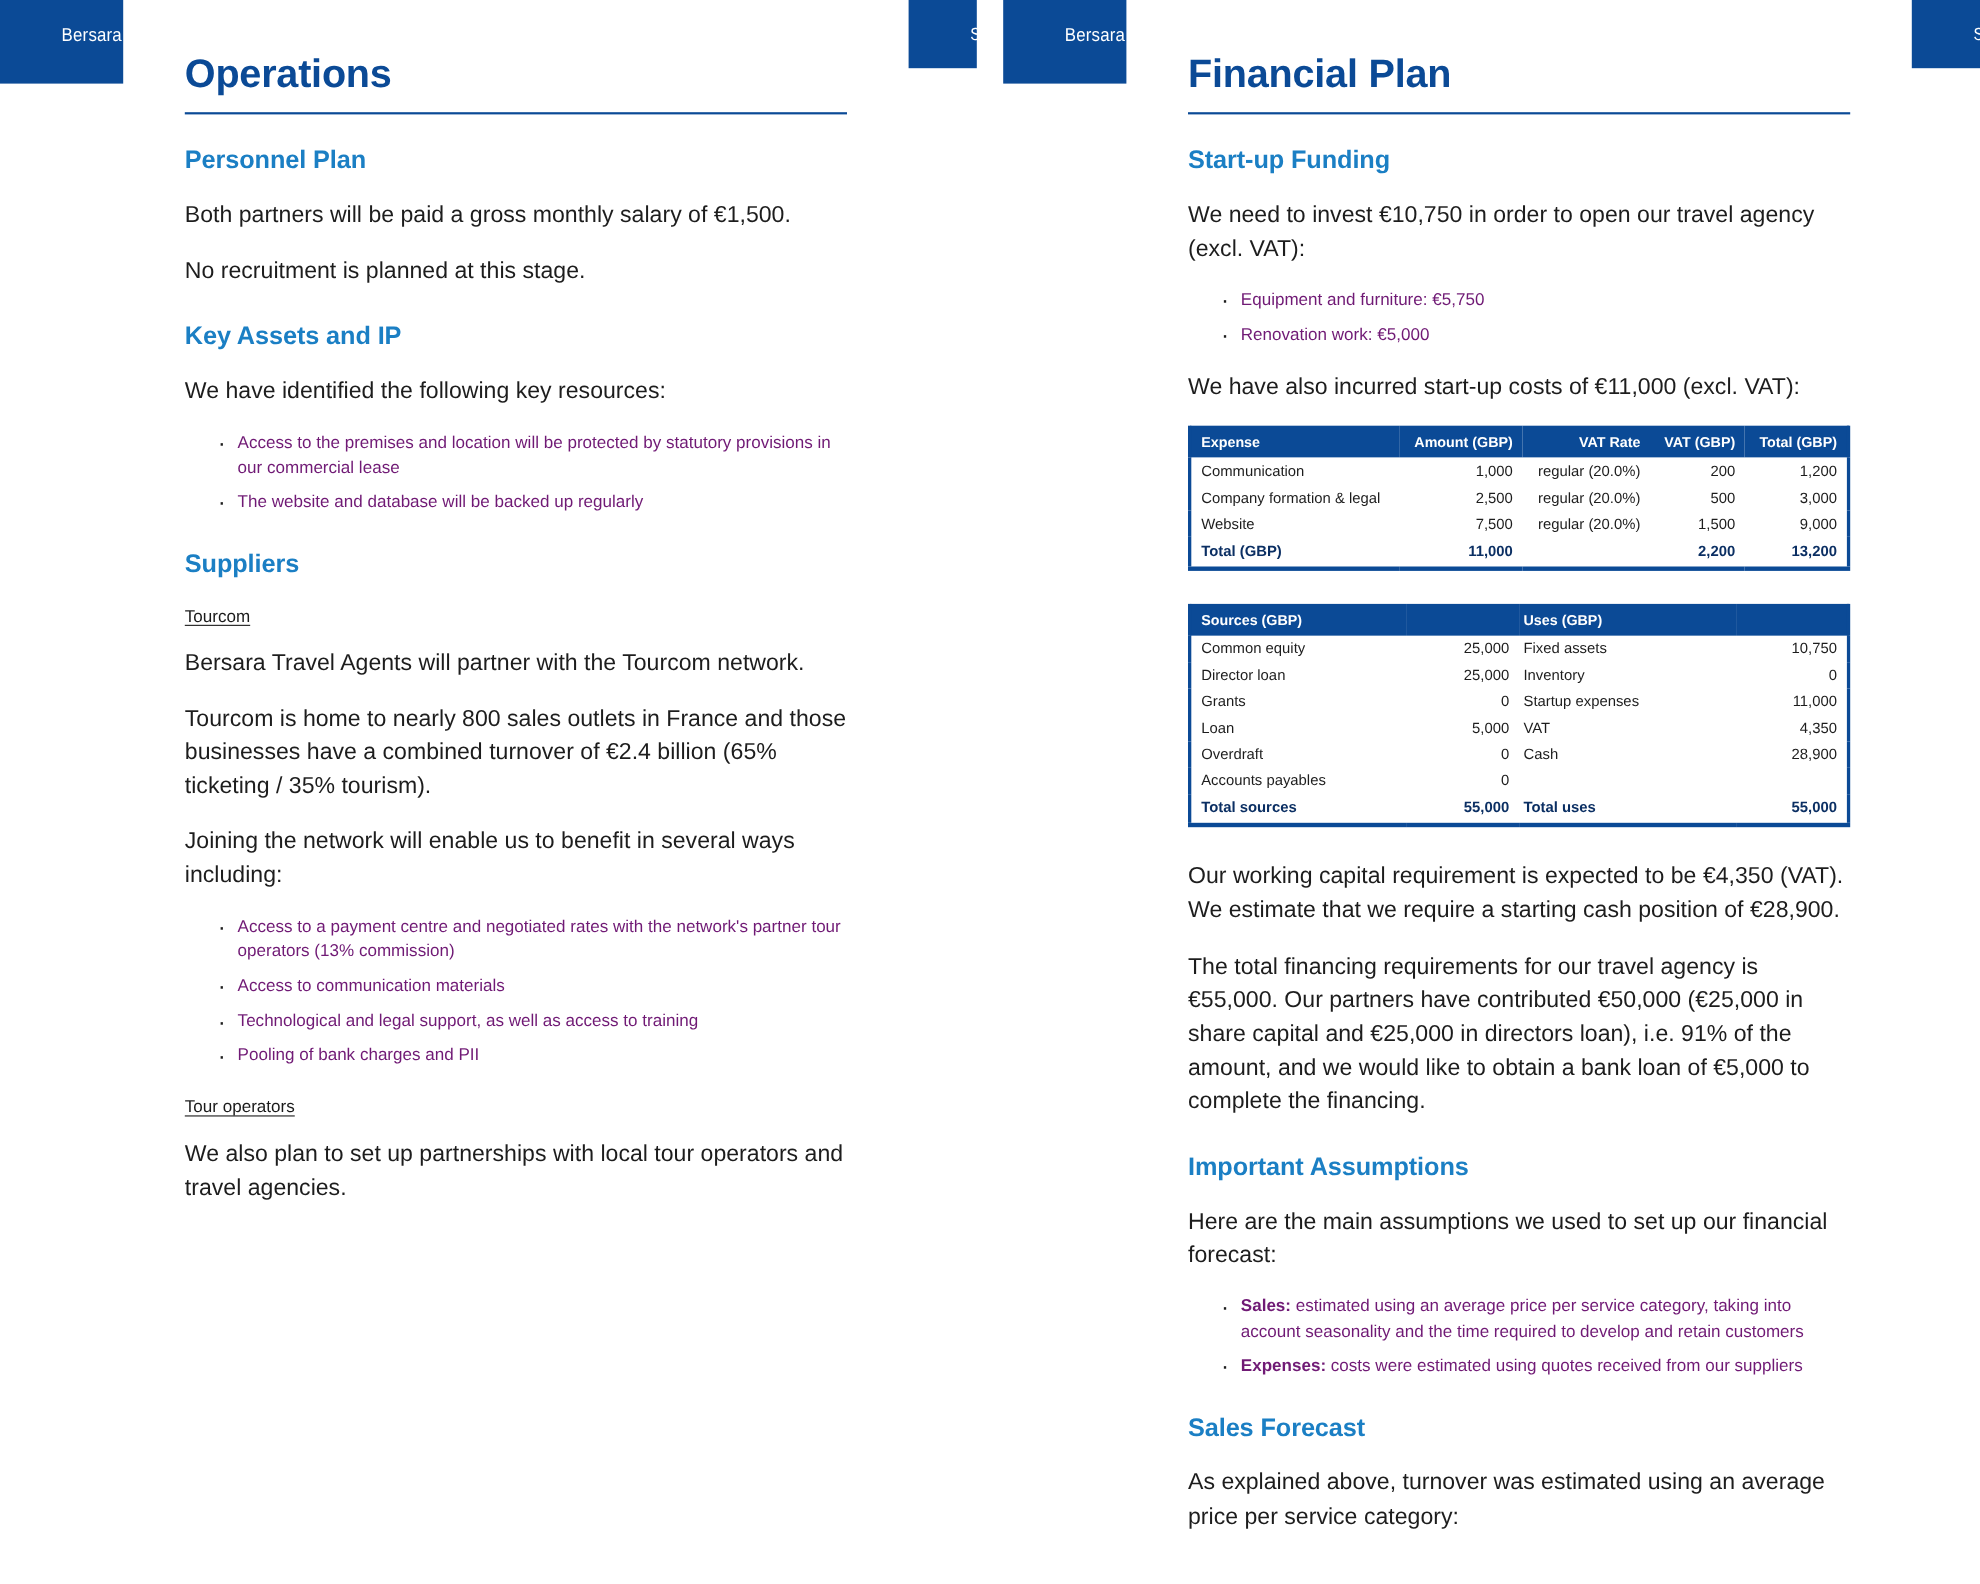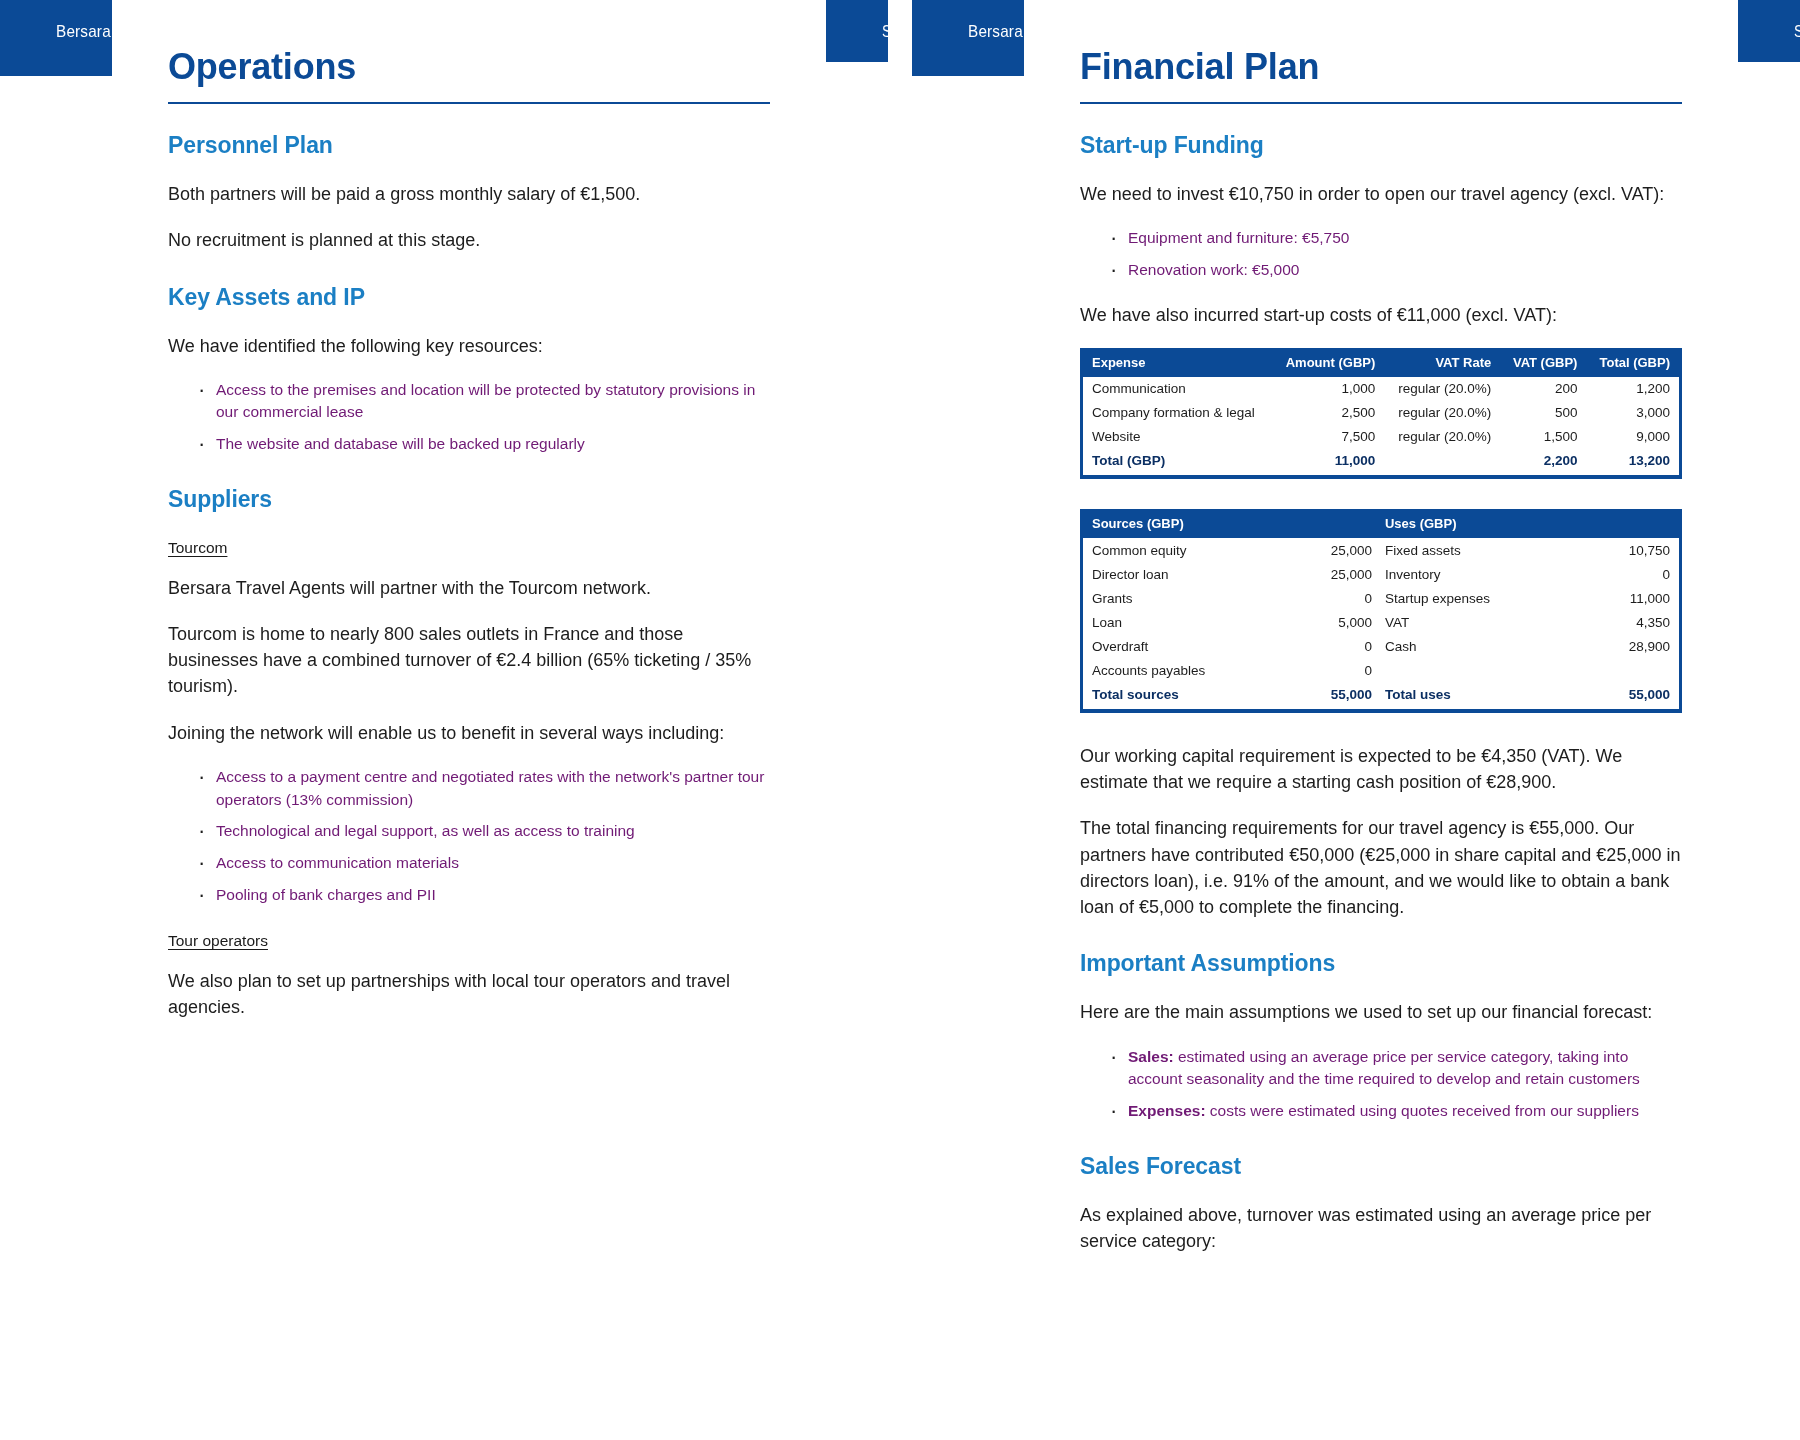--- a/index.html
+++ b/index.html
@@ -96,7 +96,7 @@
 
   p.body-text {
     color: #1d1d1d;
-    font-size: 18px;
+    font-size: 21px;
     line-height: 1.46;
     margin: 0 0 20px 0;
   }

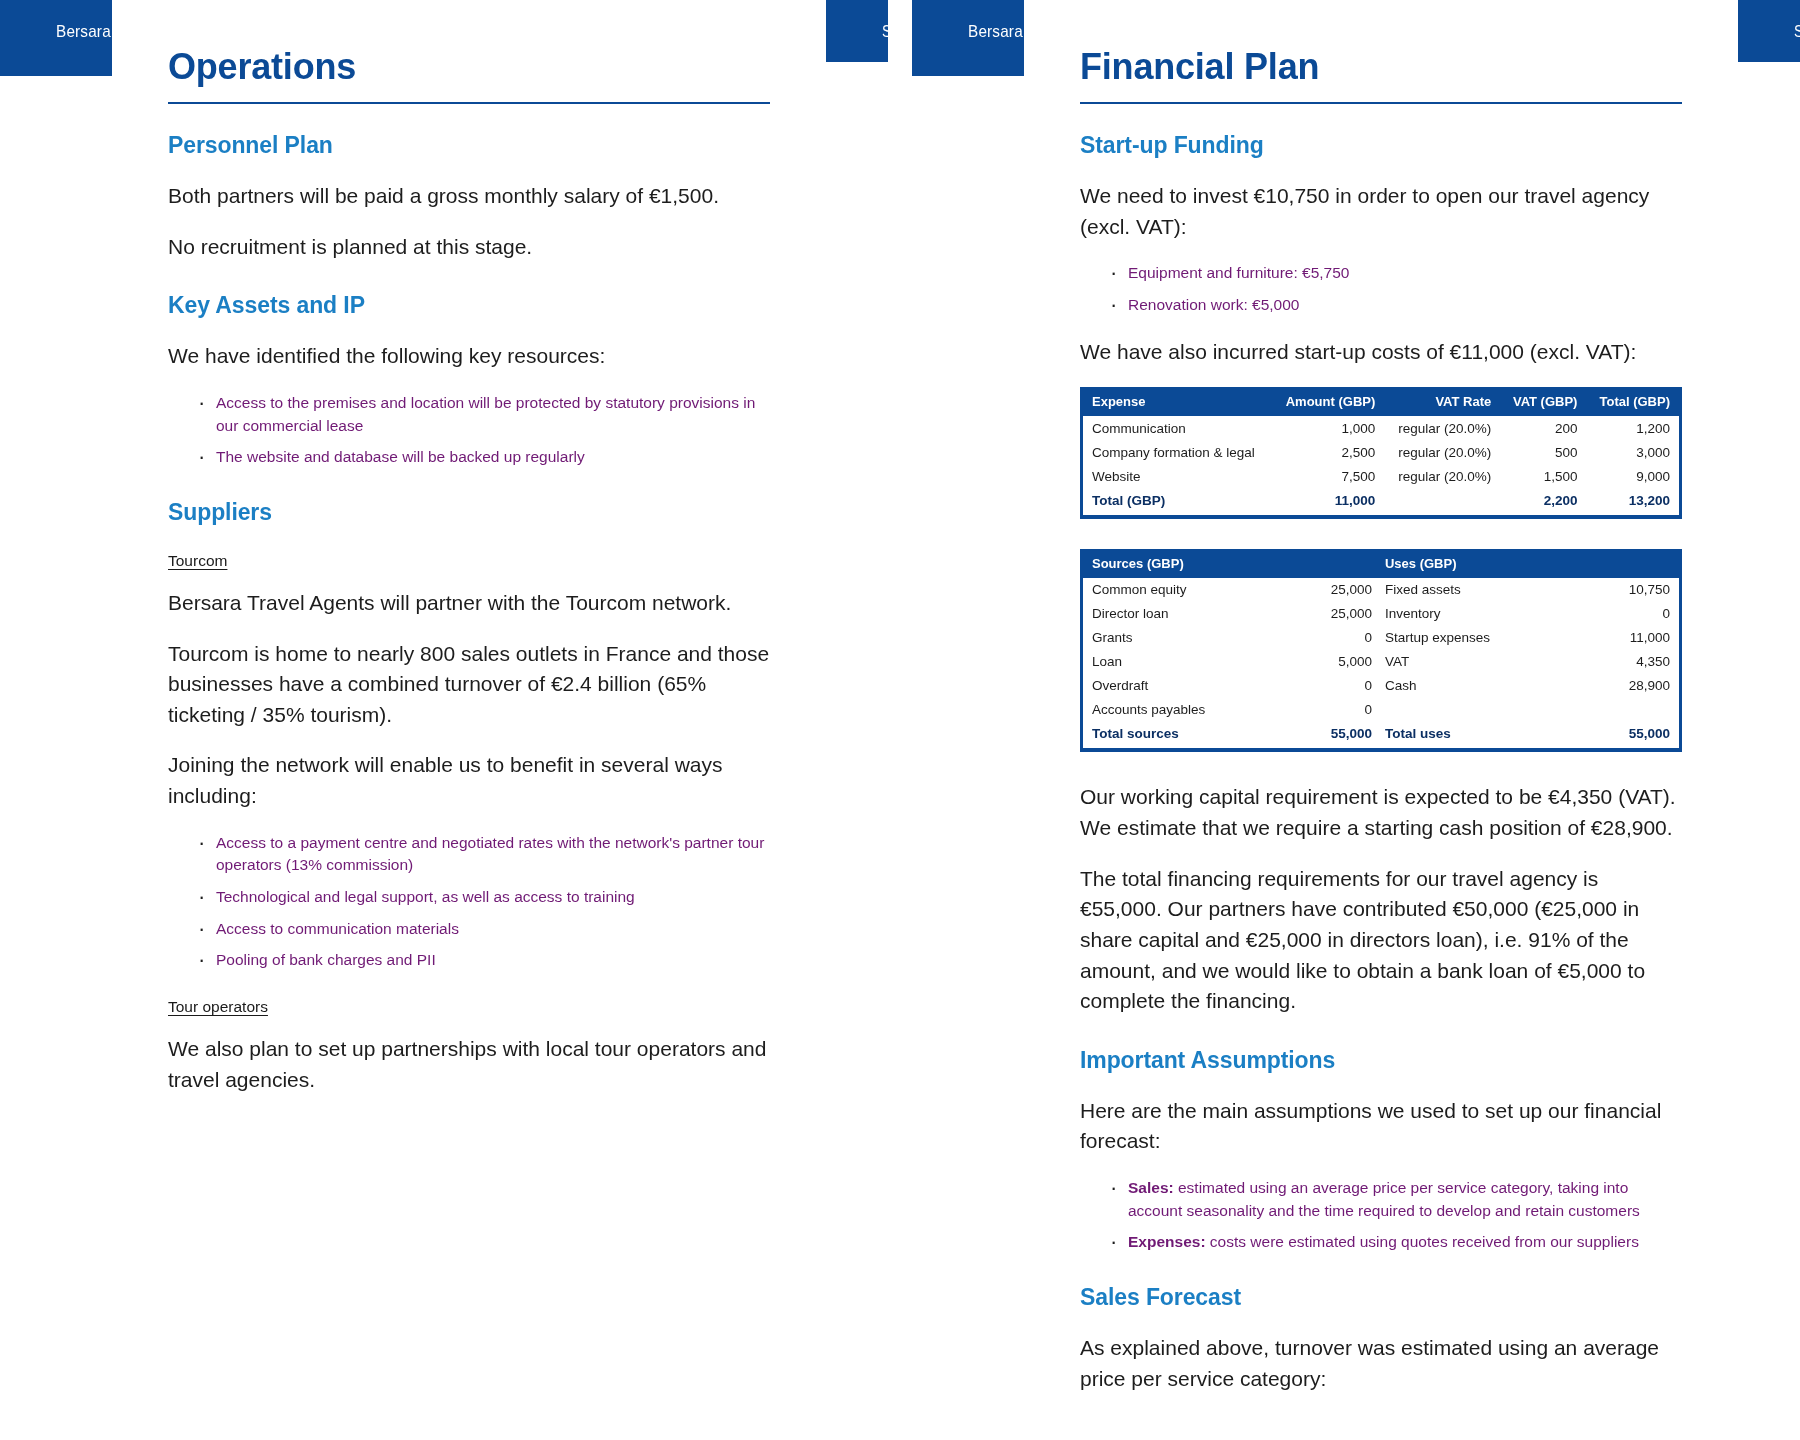--- a/index.html
+++ b/index.html
@@ -235,8 +235,8 @@
       <p class="body-text">Joining the network will enable us to benefit in several ways including:</p>
       <ul class="bullets">
         <li>Access to a payment centre and negotiated rates with the network's partner tour operators (13% commission)</li>
+        <li>Access to communication materials</li>
         <li>Technological and legal support, as well as access to training</li>
-        <li>Access to communication materials</li>
         <li>Pooling of bank charges and PII</li>
       </ul>
 

